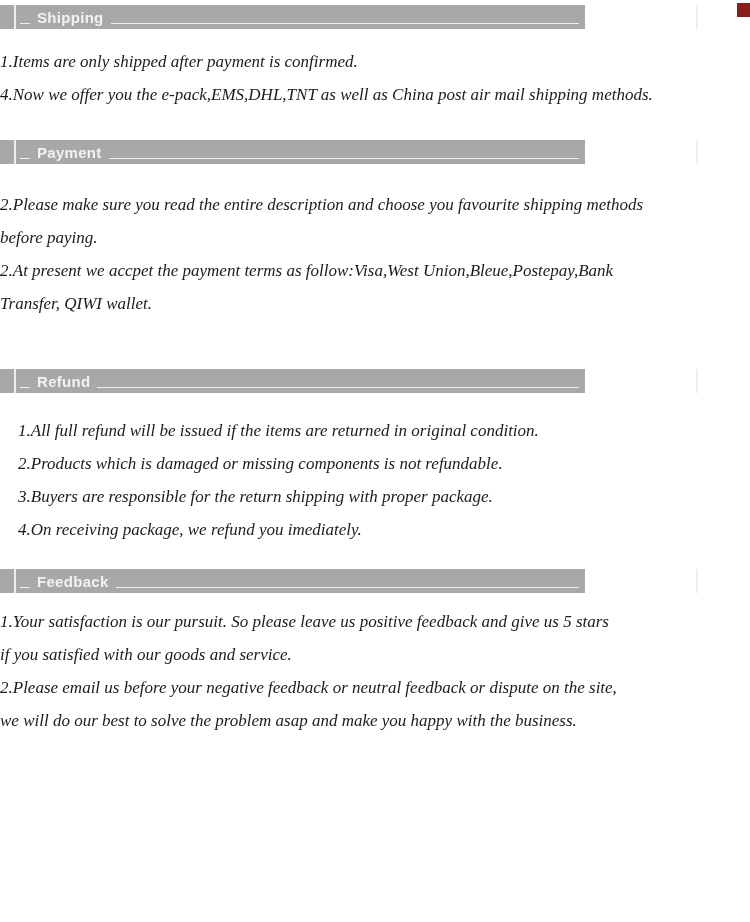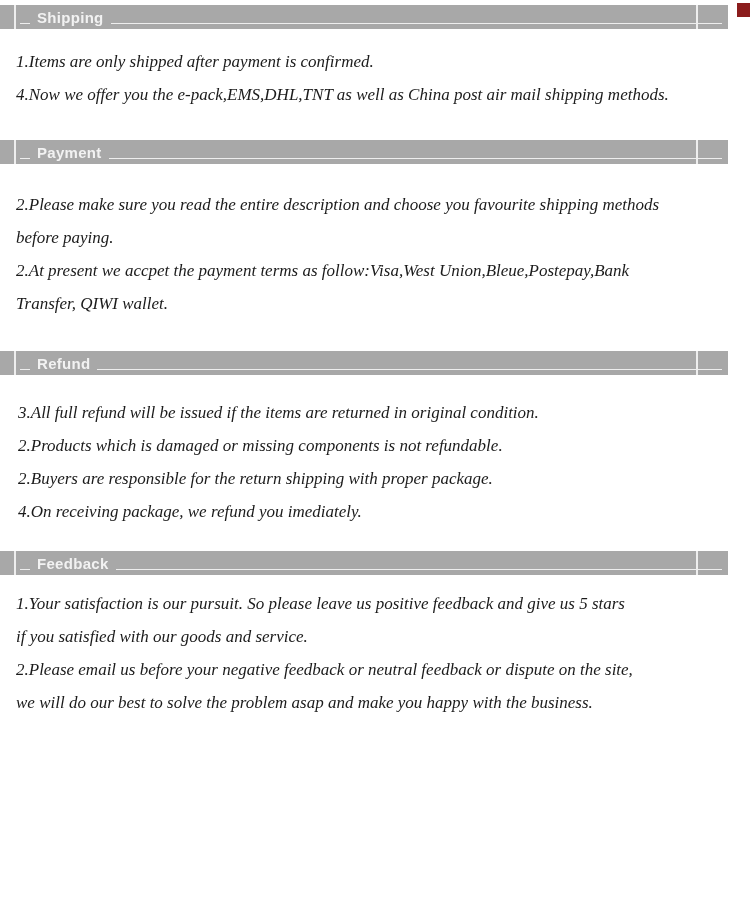--- a/index.html
+++ b/index.html
@@ -22,7 +22,7 @@
   
   .bar{
     position:relative;
-    width:728px;
+    width:585px;
     height:24px;
     background:var(--bar-bg);
   }

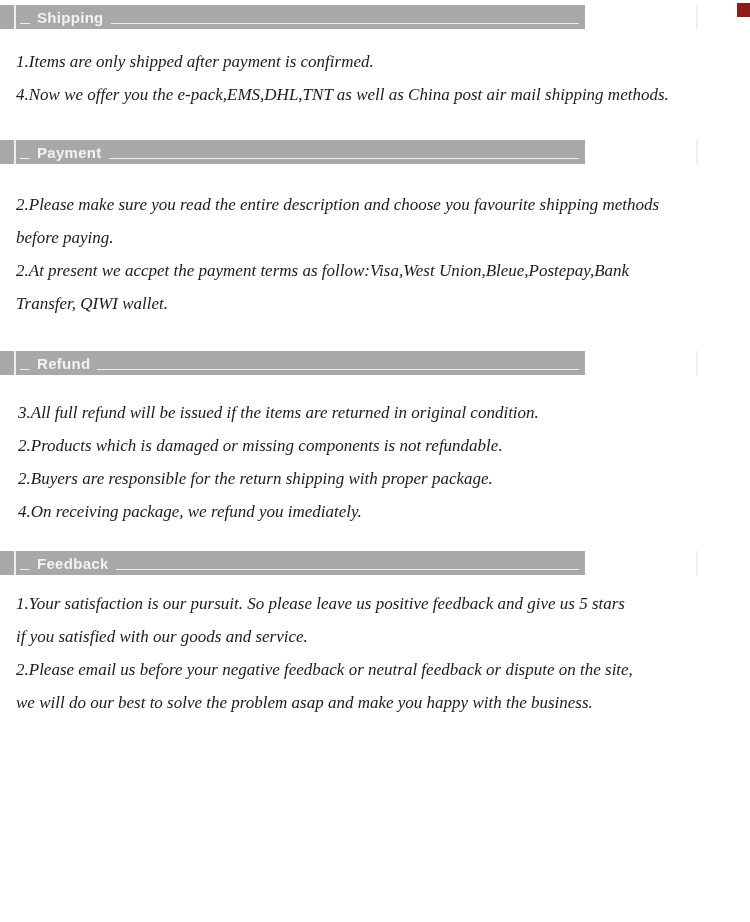--- a/index.html
+++ b/index.html
@@ -51,7 +51,7 @@
     letter-spacing:0.3px;
   }
   
-  .content{padding-left:16px;}
+  .content{padding-left:0;}
   .content p{
     margin:0;
     font-size:17px;

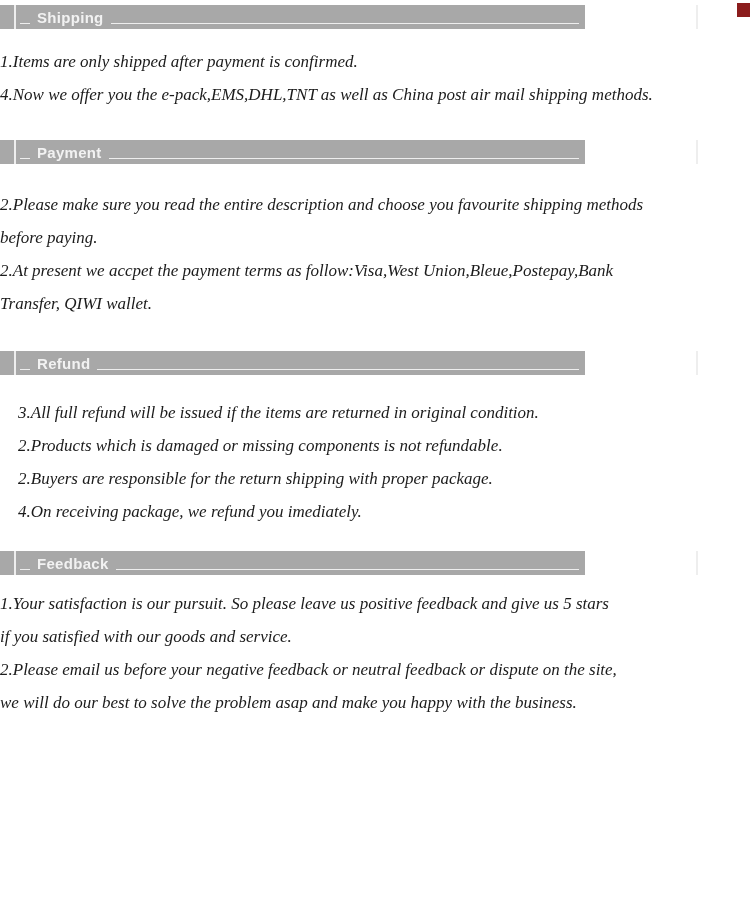--- a/index.html
+++ b/index.html
@@ -64,7 +64,7 @@
   .content.c1{margin-top:16px;}
   .bar.b2{margin-top:29px;}
   .content.c2{margin-top:24px;}
-  .bar.b3{margin-top:31px;}
+  .bar.b3{margin-top:49px;}
   .content.c3{margin-top:21px;padding-left:18px;}
   .bar.b4{margin-top:23px;}
   .content.c4{margin-top:12px;}

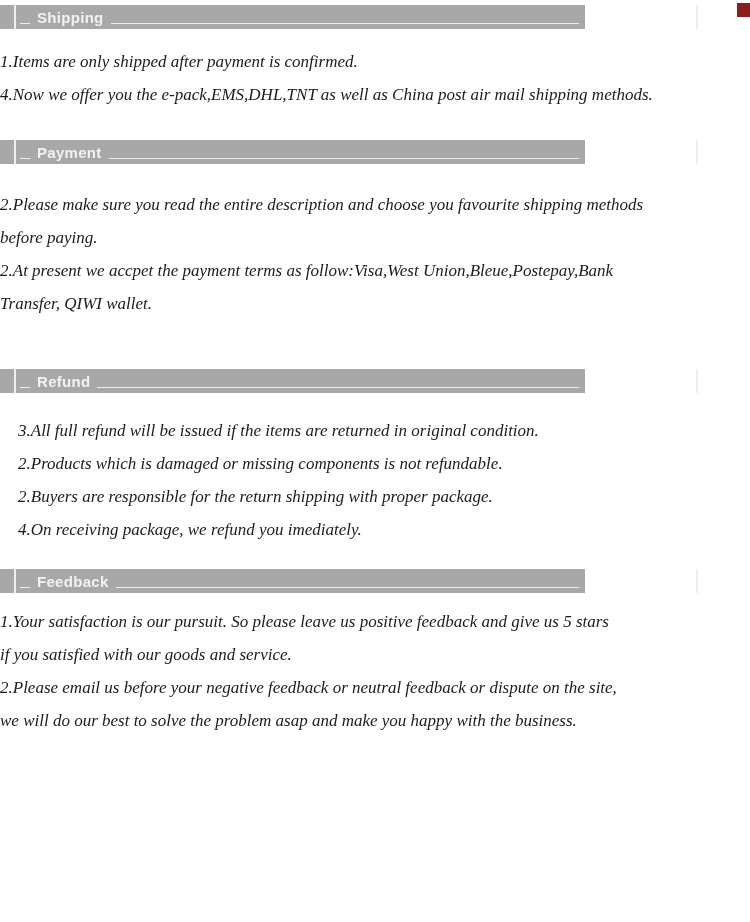--- a/index.html
+++ b/index.html
@@ -117,7 +117,7 @@
     <span class="vline right"></span>
   </div>
   <div class="content c3">
-    <p>3.All full refund will be issued if the items are returned in original condition.</p>
+    <p>1.All full refund will be issued if the items are returned in original condition.</p>
     <p>2.Products which is damaged or missing components is not refundable.</p>
     <p>2.Buyers are responsible for the return shipping with proper package.</p>
     <p>4.On receiving package, we refund you imediately.</p>

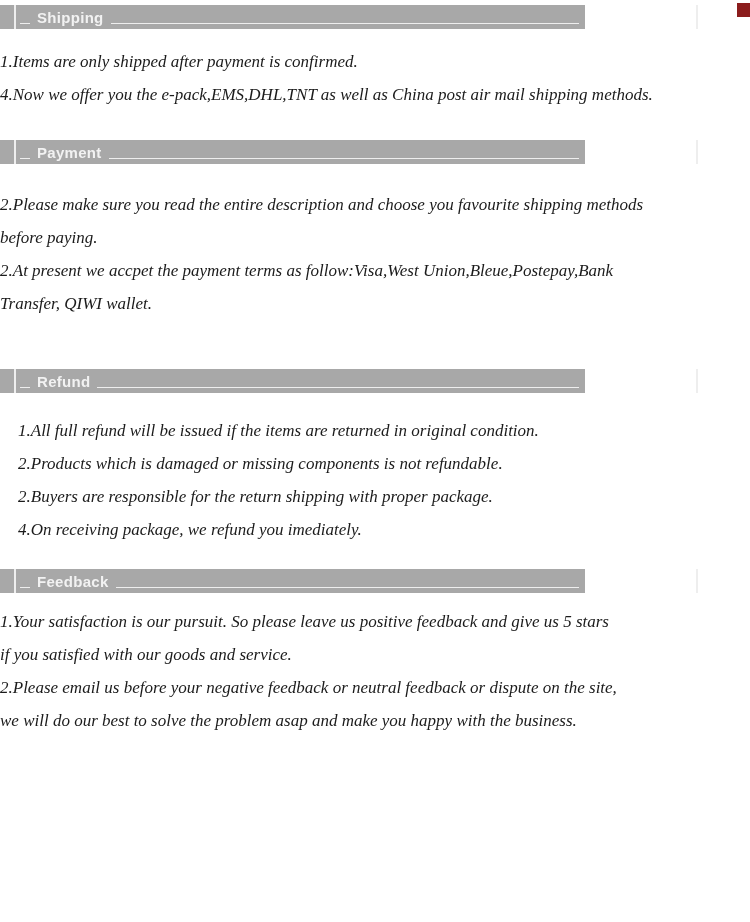--- a/index.html
+++ b/index.html
@@ -119,7 +119,7 @@
   <div class="content c3">
     <p>1.All full refund will be issued if the items are returned in original condition.</p>
     <p>2.Products which is damaged or missing components is not refundable.</p>
-    <p>2.Buyers are responsible for the return shipping with proper package.</p>
+    <p>3.Buyers are responsible for the return shipping with proper package.</p>
     <p>4.On receiving package, we refund you imediately.</p>
   </div>
 </div>

